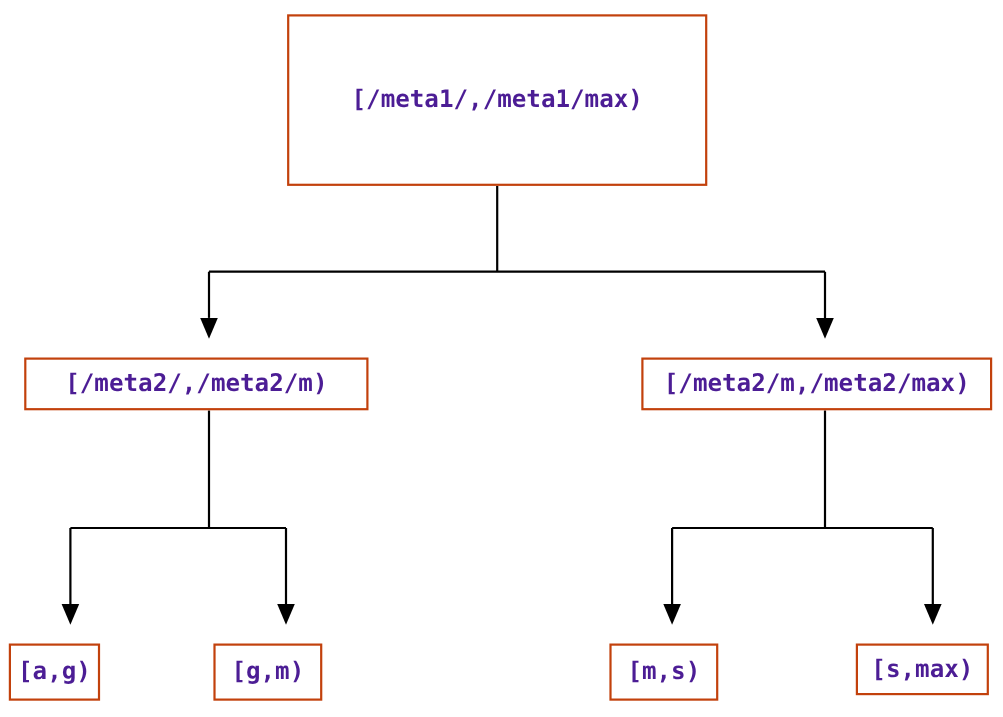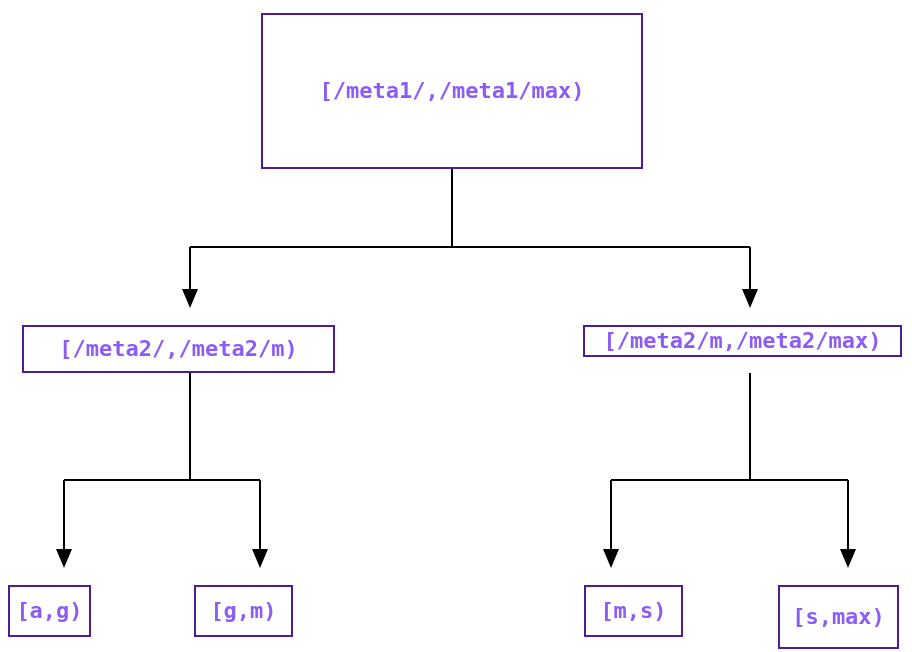--- a/index.html
+++ b/index.html
@@ -18,9 +18,9 @@
   .node {
     position: absolute;
     box-sizing: border-box;
-    border: 2px solid #4c1d95;
+    border: 2px solid #c2410c;
     background: #ffffff;
-    color: #8b5cf6;
+    color: #4c1d95;
     display: flex;
     align-items: center;
     justify-content: center;

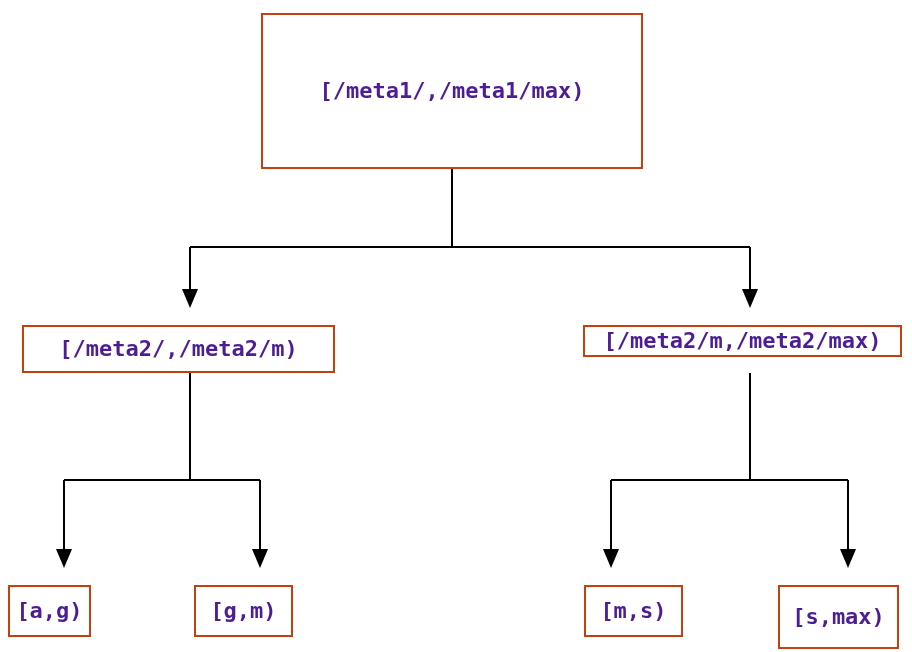--- a/index.html
+++ b/index.html
@@ -31,7 +31,7 @@
   }
   #node-root       { left: 261px; top: 13px;  width: 382px; height: 156px; }
   #node-meta2-left { left: 22px;  top: 325px; width: 313px; height: 48px; }
-  #node-meta2-right{ left: 583px; top: 325px; width: 319px; height: 32px; }
+  #node-meta2-right{ left: 583px; top: 325px; width: 319px; height: 48px; }
   #node-leaf-ag    { left: 8px;   top: 585px; width: 83px;  height: 52px; }
   #node-leaf-gm    { left: 194px; top: 585px; width: 99px;  height: 52px; }
   #node-leaf-ms    { left: 554px; top: 585px; width: 99px;  height: 52px; margin-left: 30px; }

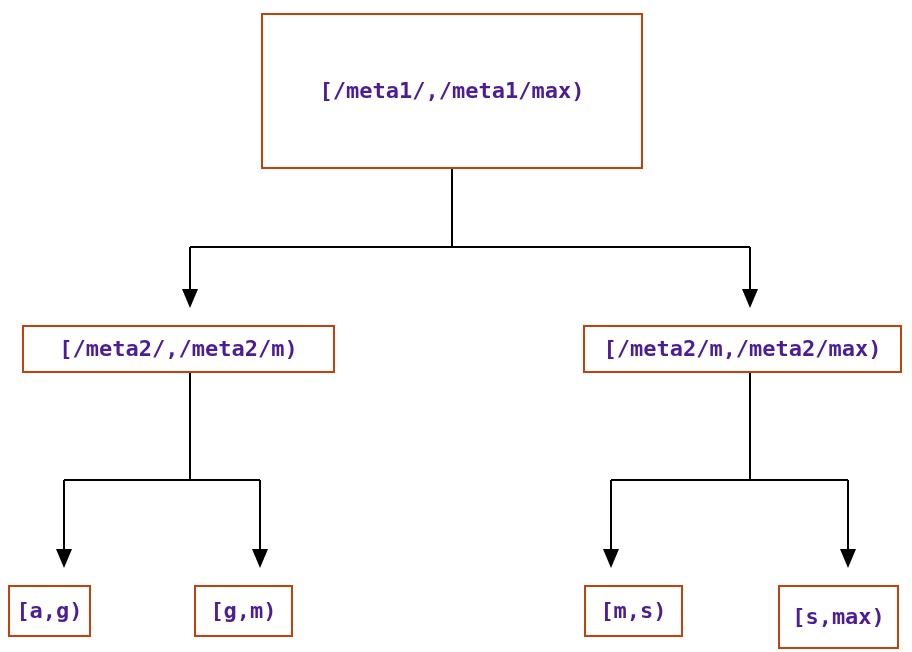--- a/index.html
+++ b/index.html
@@ -34,7 +34,7 @@
   #node-meta2-right{ left: 583px; top: 325px; width: 319px; height: 48px; }
   #node-leaf-ag    { left: 8px;   top: 585px; width: 83px;  height: 52px; }
   #node-leaf-gm    { left: 194px; top: 585px; width: 99px;  height: 52px; }
-  #node-leaf-ms    { left: 554px; top: 585px; width: 99px;  height: 52px; margin-left: 30px; }
+  #node-leaf-ms    { left: 554px; top: 585px; width: 99px;  height: 52px; }
   #node-leaf-smax  { left: 778px; top: 585px; width: 121px; height: 64px; }
   svg.edge-layer {
     position: absolute;

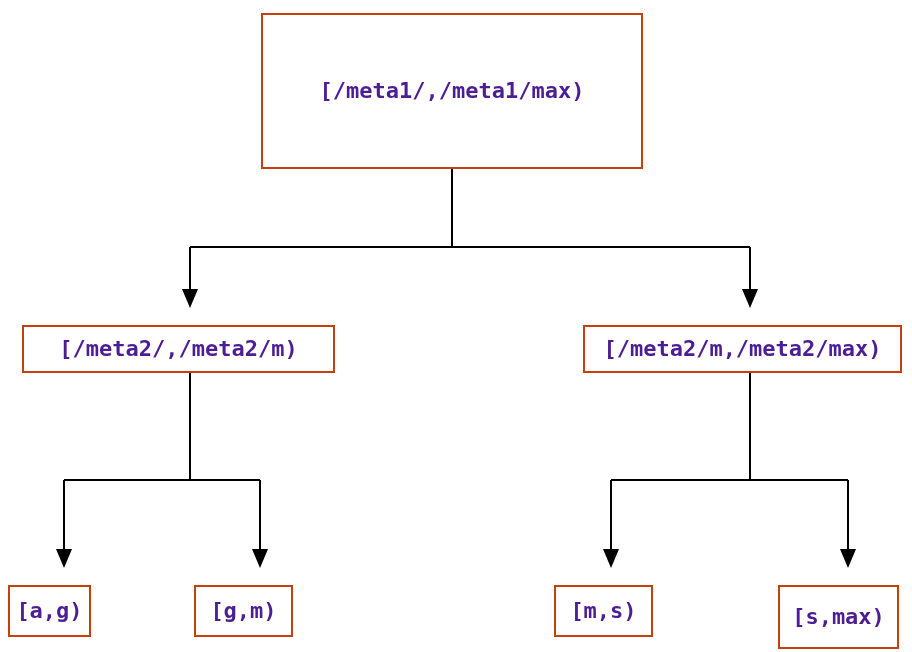--- a/index.html
+++ b/index.html
@@ -35,7 +35,7 @@
   #node-leaf-ag    { left: 8px;   top: 585px; width: 83px;  height: 52px; }
   #node-leaf-gm    { left: 194px; top: 585px; width: 99px;  height: 52px; }
   #node-leaf-ms    { left: 554px; top: 585px; width: 99px;  height: 52px; }
-  #node-leaf-smax  { left: 778px; top: 585px; width: 121px; height: 64px; }
+  #node-leaf-smax  { left: 778px; top: 585px; width: 121px; height: 47px; }
   svg.edge-layer {
     position: absolute;
     left: 0;

